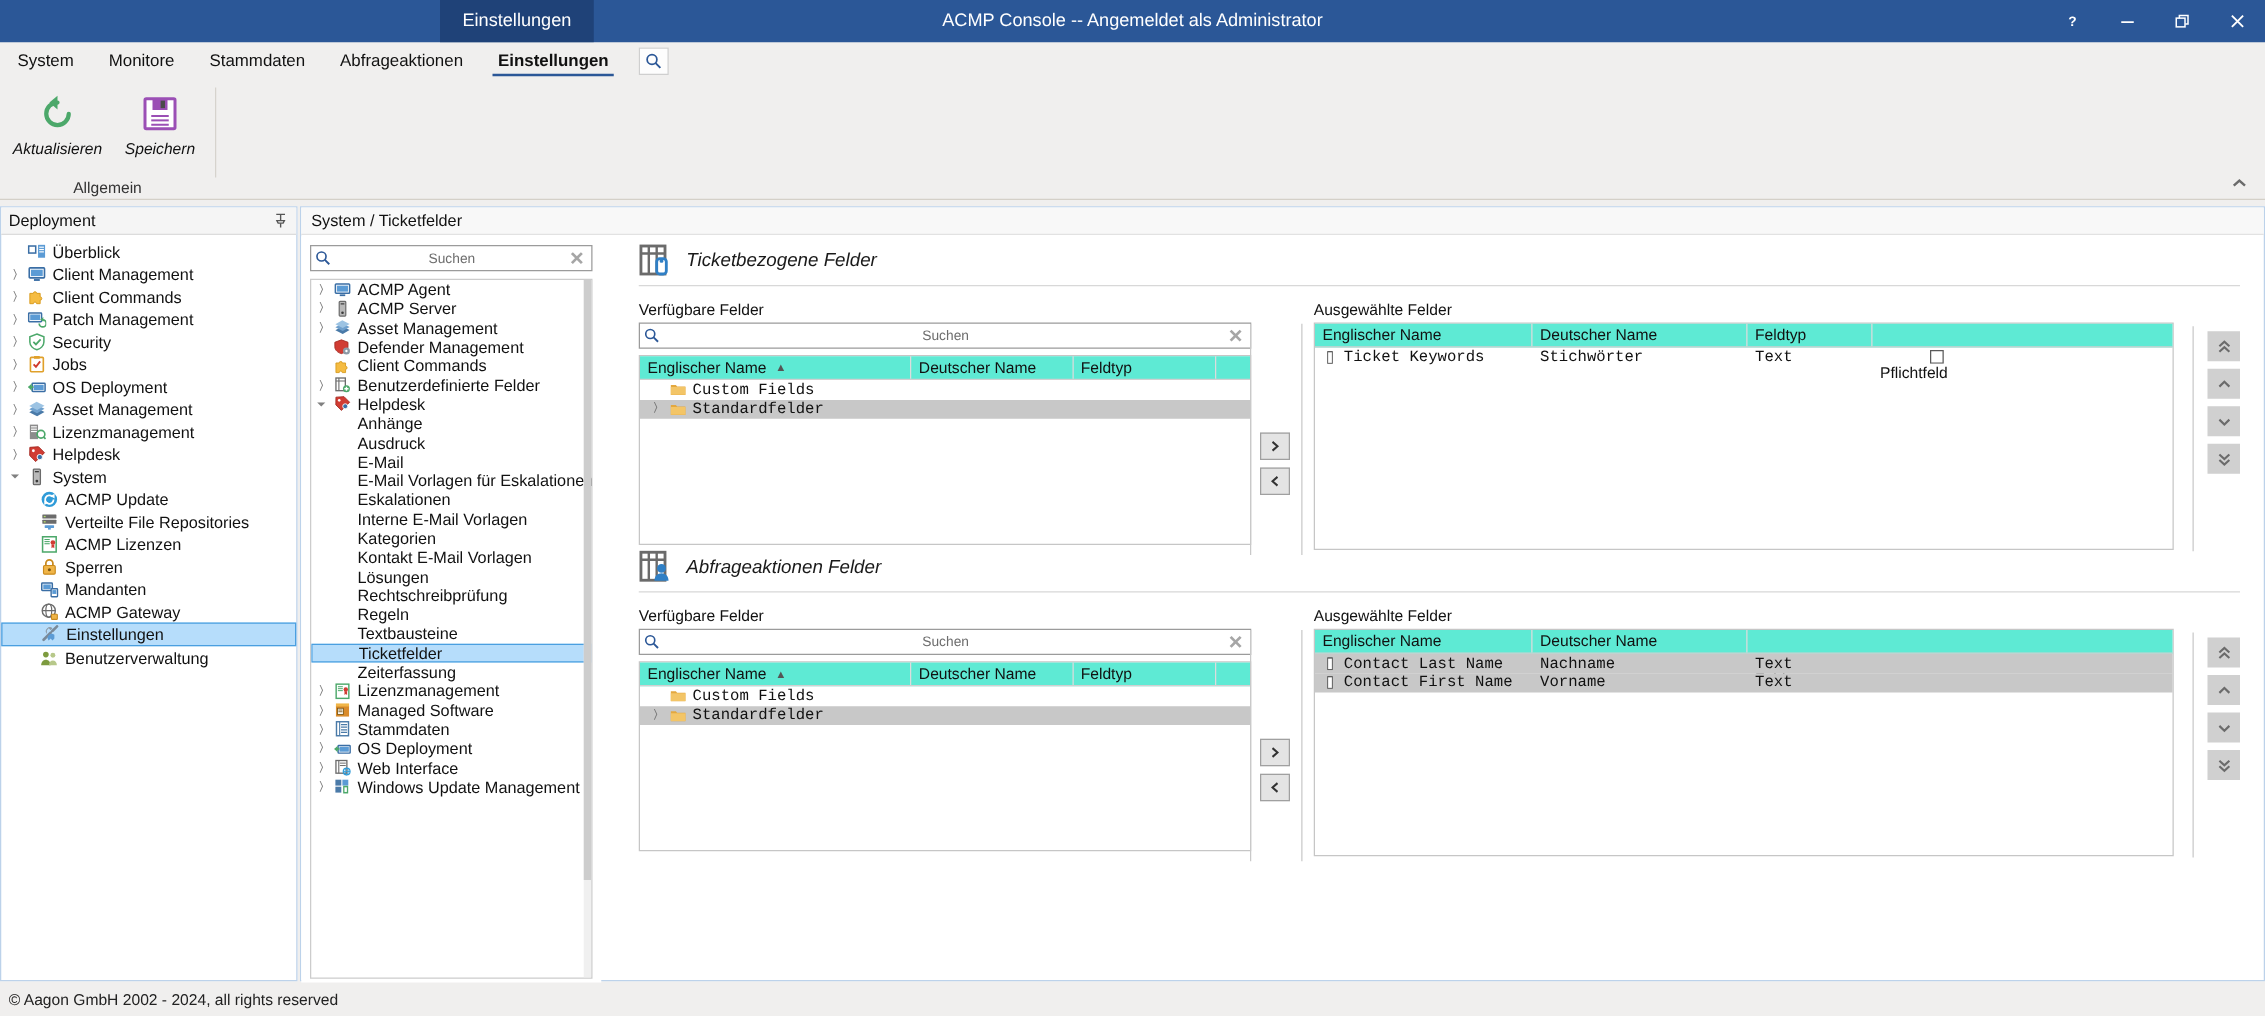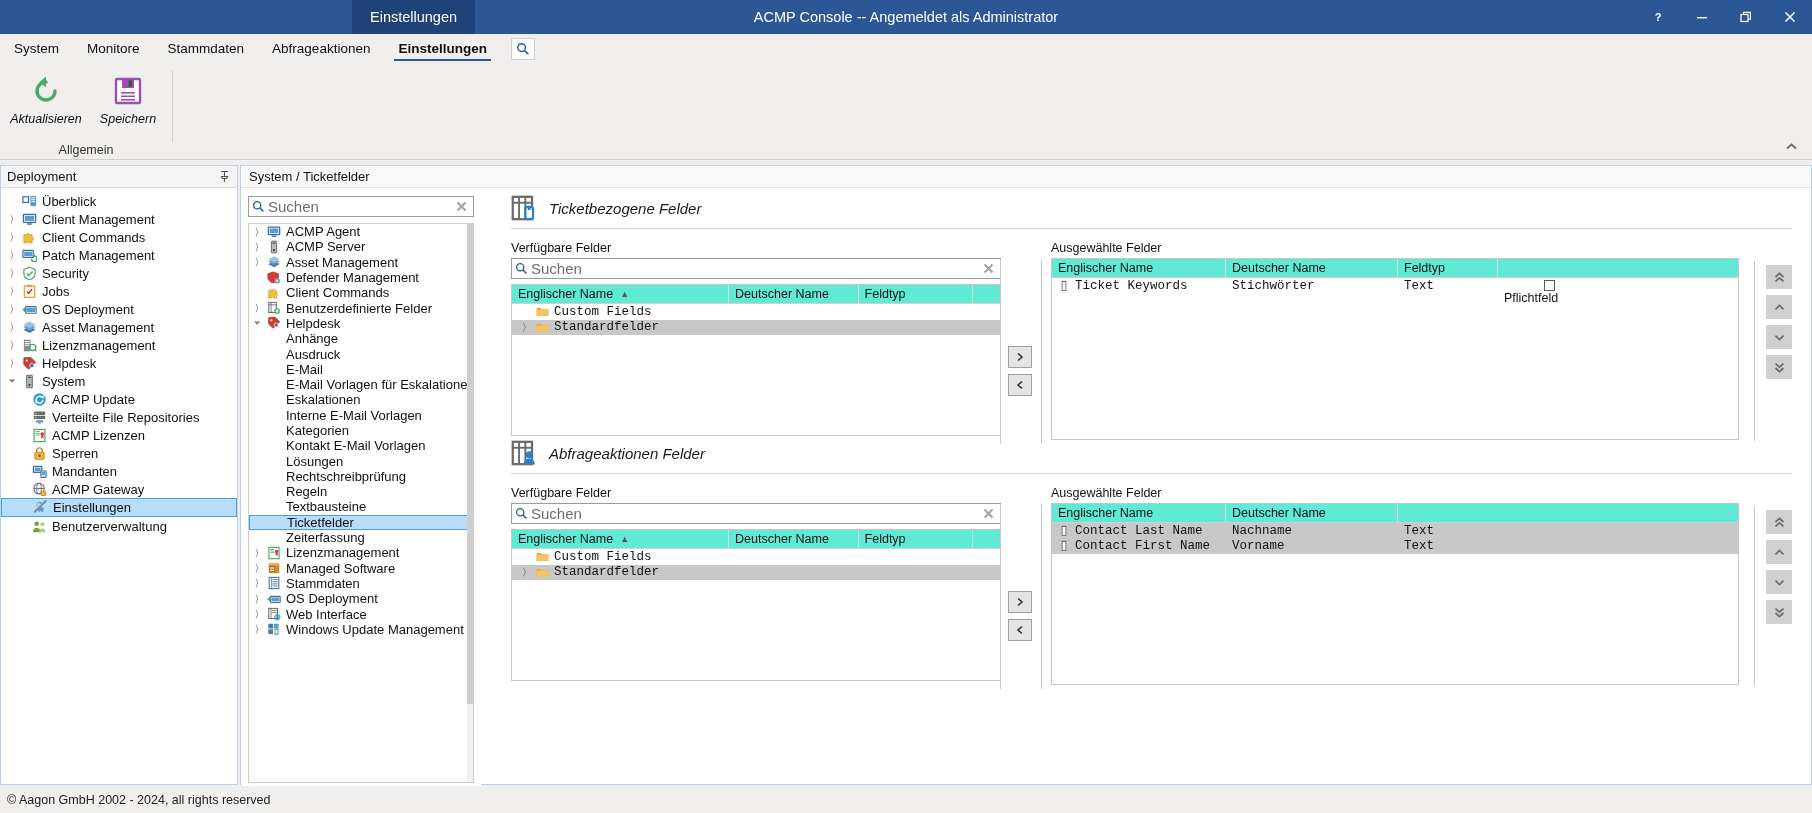--- a/index.html
+++ b/index.html
@@ -126,7 +126,7 @@
     border: 1px solid #9b9b9b; background: #fff; padding: 0 3px;
   }
   .search-box .mag { flex: none; display: flex; align-items: center; }
-  .search-box .ph { flex: 1; font-size: 15px; color: #6d6d6d; padding-left: 3px; }
+  .search-box .ph { flex: 1; font-size: 11px; color: #6d6d6d; padding-left: 3px; text-align: center; }
   .search-box .clr { flex: none; color: #a6a6a6; font-size: 15px; padding-right: 2px; }
   .settings-tree {
     margin-top: 6px; height: 560px; border: 1px solid #cccccc; background: #fff;

